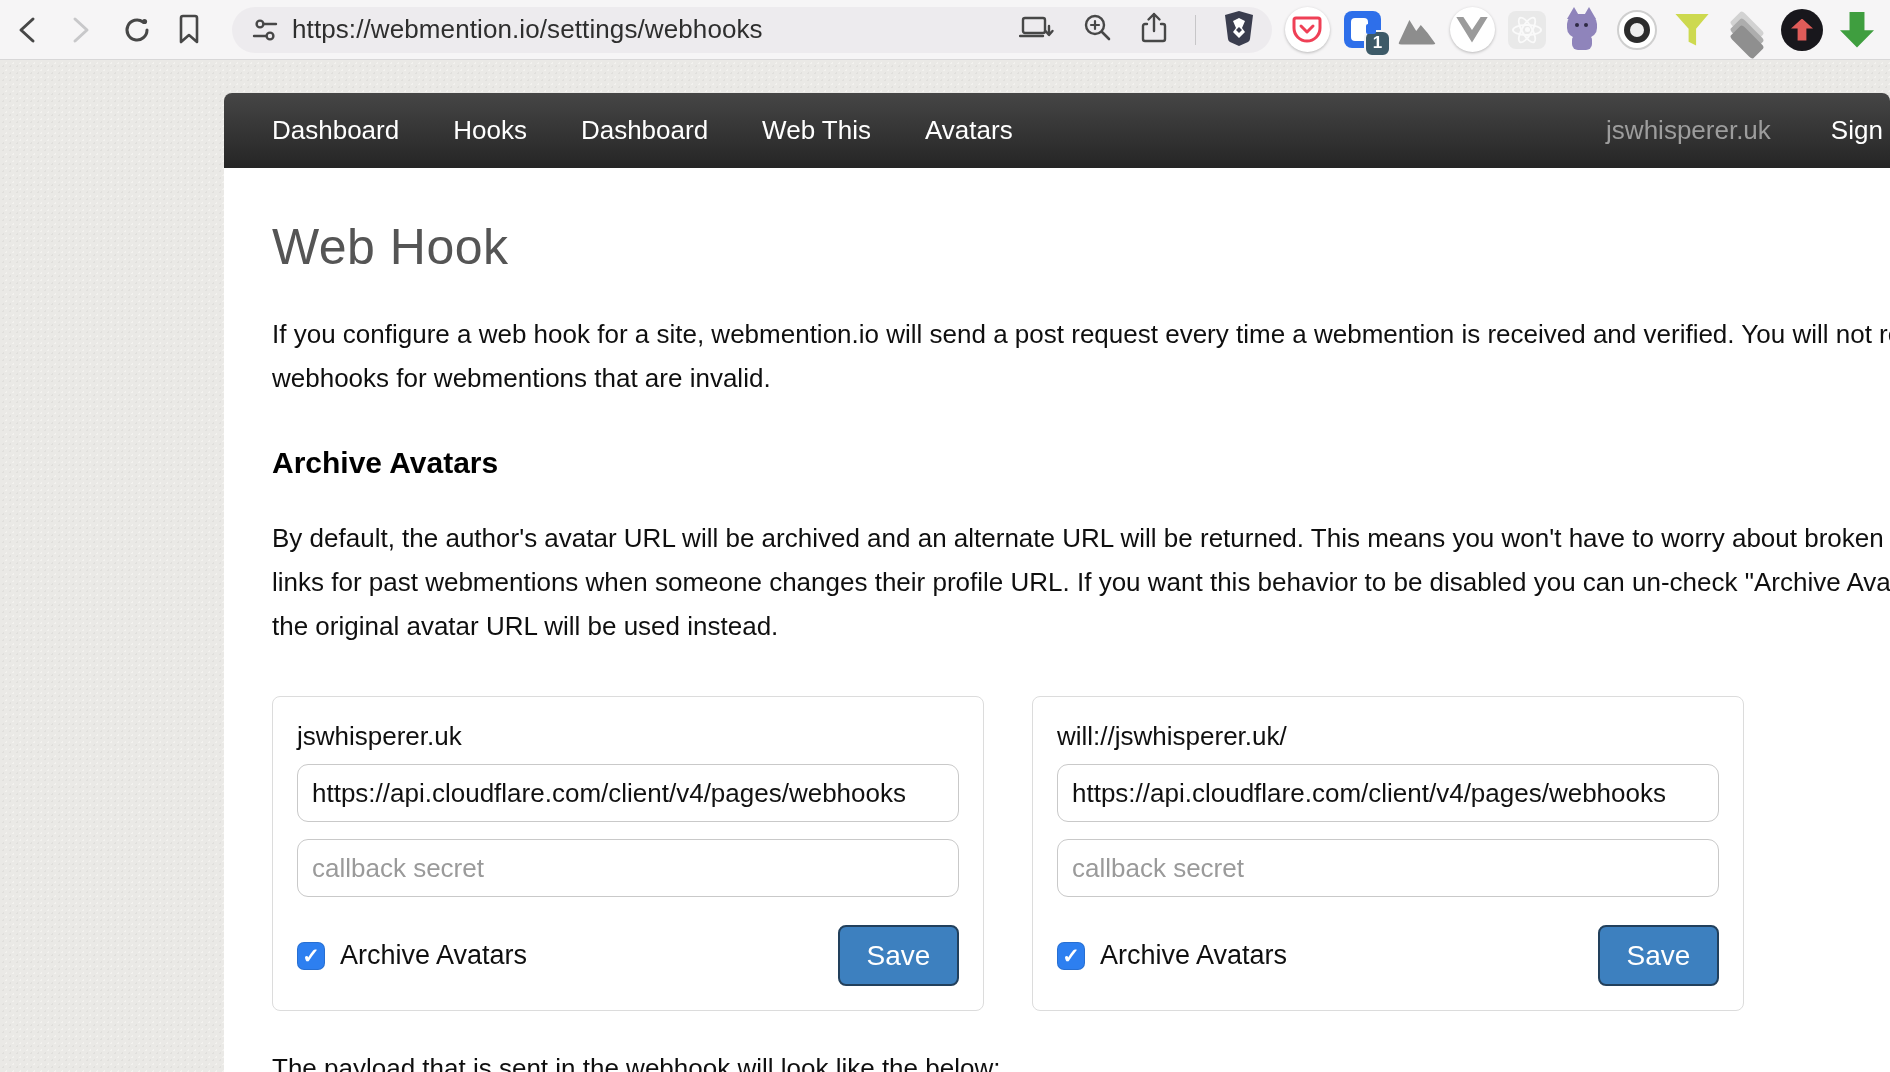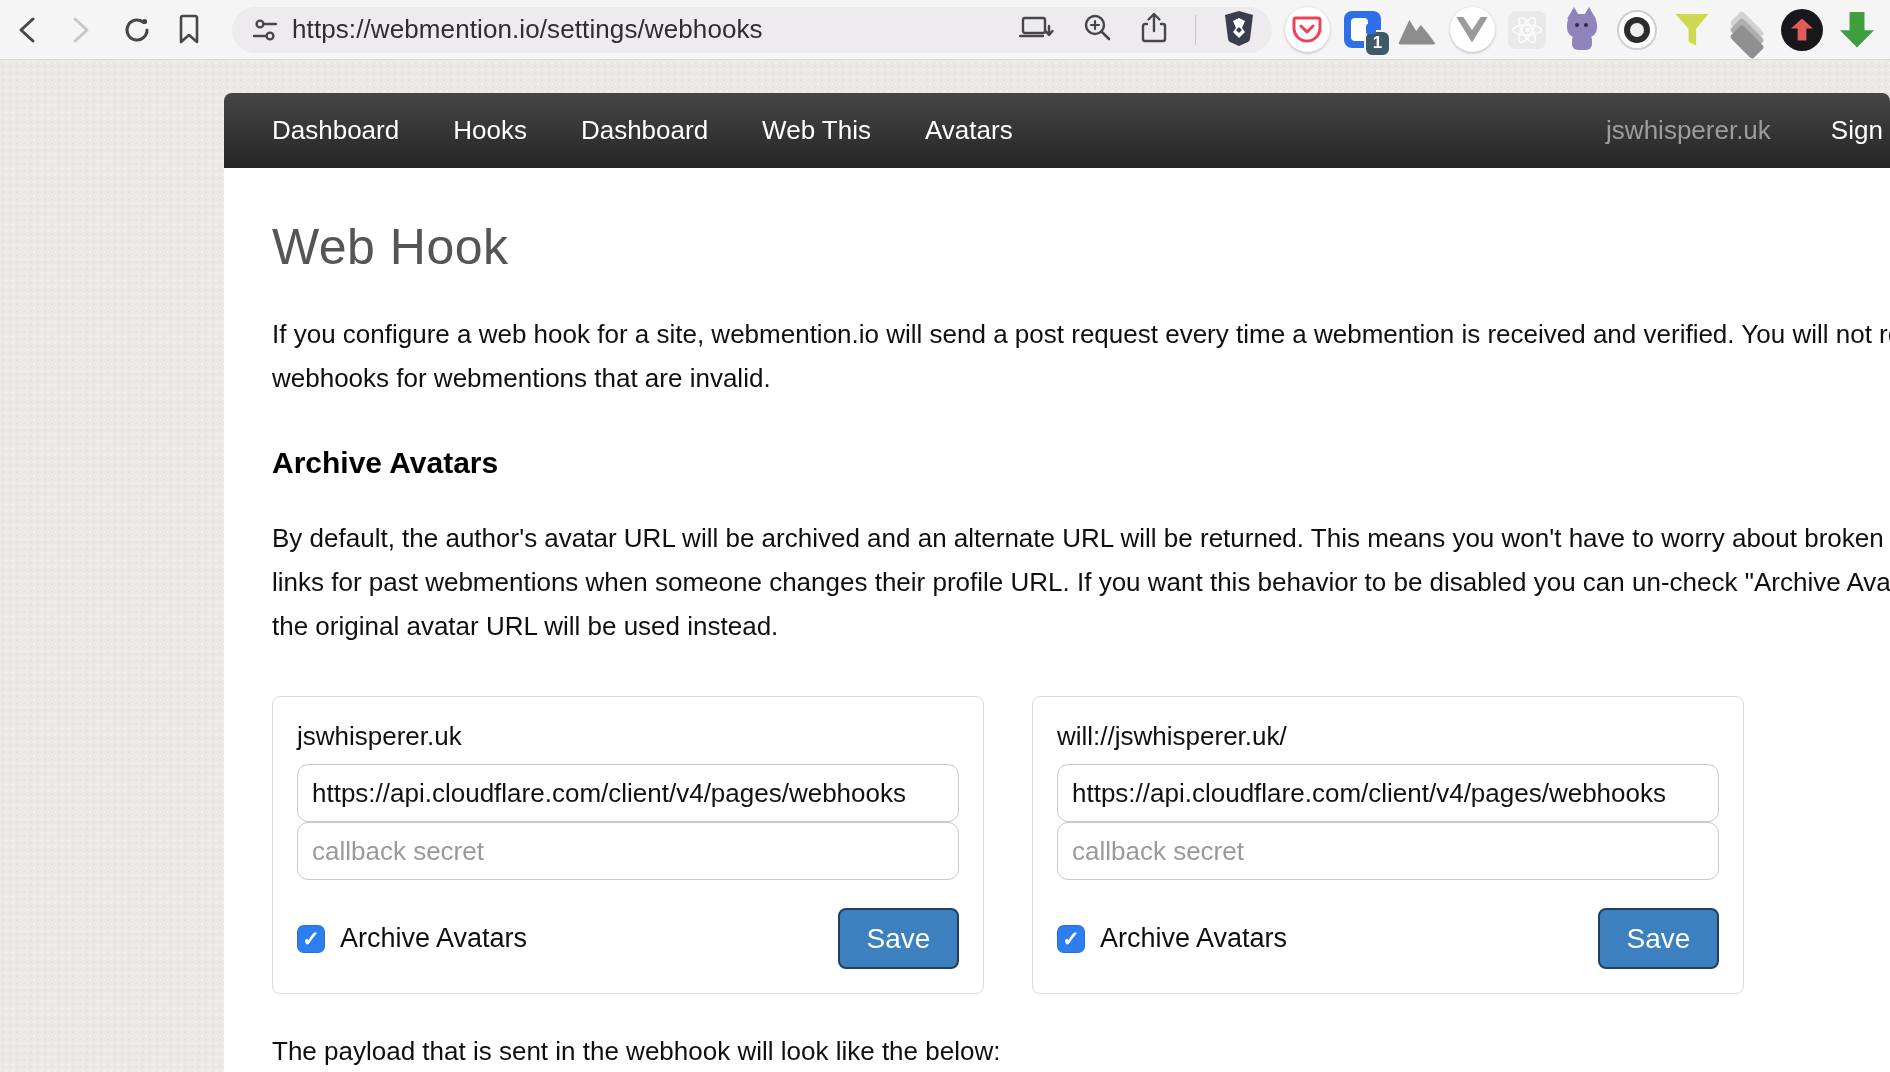--- a/index.html
+++ b/index.html
@@ -101,7 +101,7 @@
     color:#111; outline:none; background:#fff;
   }
   .card input::placeholder { color:#9a9a9a; }
-  .card .secret { }
+  .card .secret { margin-top:17px; }
   .card-row { margin-top:28px; display:flex; align-items:center; }
   .checkbox {
     width:28px; height:28px; border-radius:7px; background:#2d7ff0;

